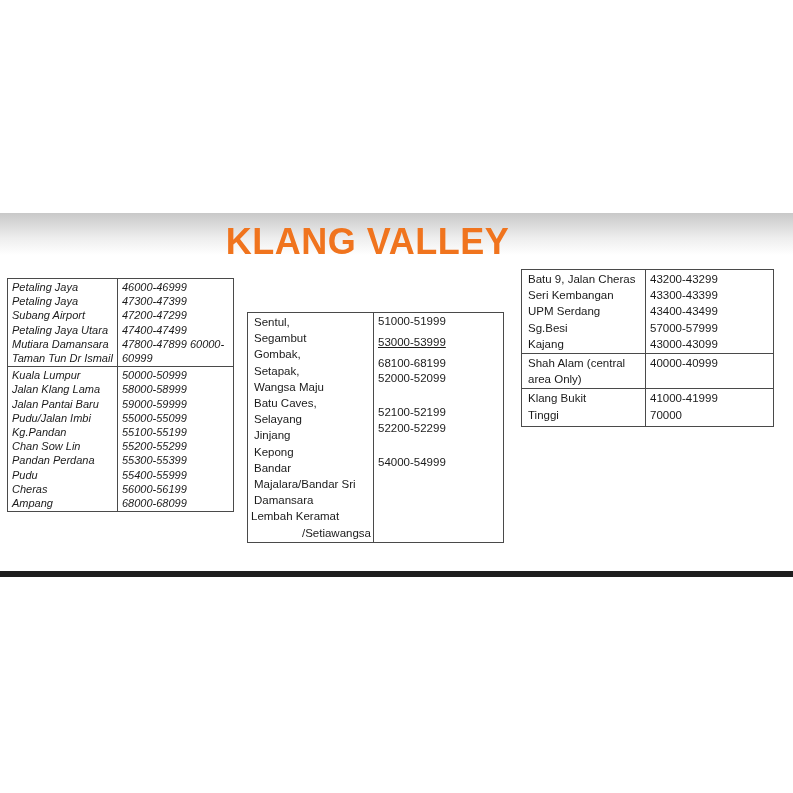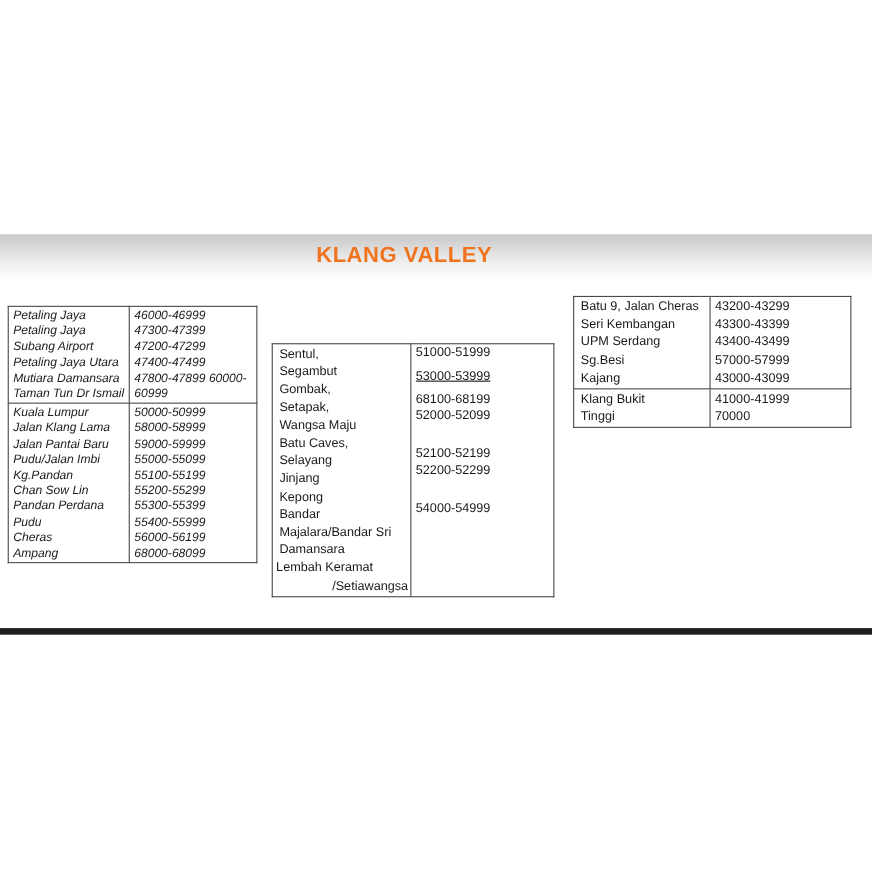--- a/index.html
+++ b/index.html
@@ -14,7 +14,7 @@
   }
   .page-title {
     position:absolute; left:0; top:221px; width:735px; margin:0;
-    text-align:center; font-size:20px; font-weight:700; letter-spacing:0.5px;
+    text-align:center; font-size:36px; font-weight:700; letter-spacing:0.5px;
   }
   table.pc {
     position:absolute; border-collapse:collapse; table-layout:fixed;

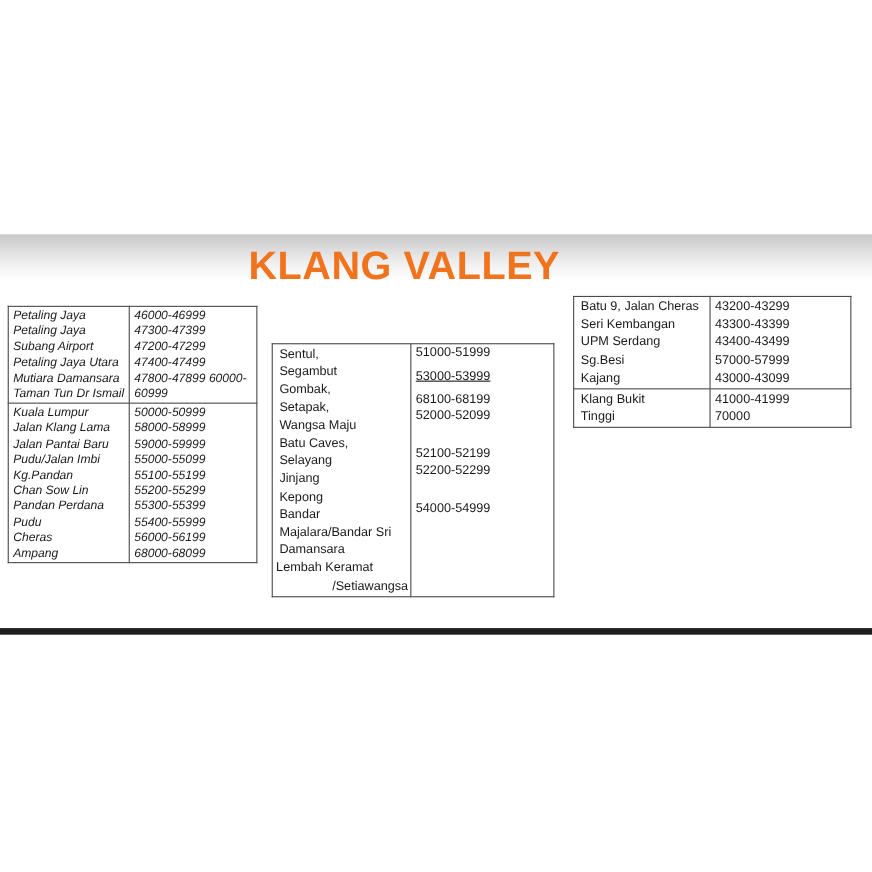--- a/index.html
+++ b/index.html
@@ -175,6 +175,15 @@
         </tr>
         <tr>
           <td class="area-cell">
+            <div class="ln">Shah Alam (central</div>
+            <div class="ln">area Only)</div>
+          </td>
+          <td class="code-cell">
+            <div class="ln">40000-40999</div>
+          </td>
+        </tr>
+        <tr>
+          <td class="area-cell">
             <div class="ln">Klang Bukit</div>
             <div class="ln">Tinggi</div>
           </td>

